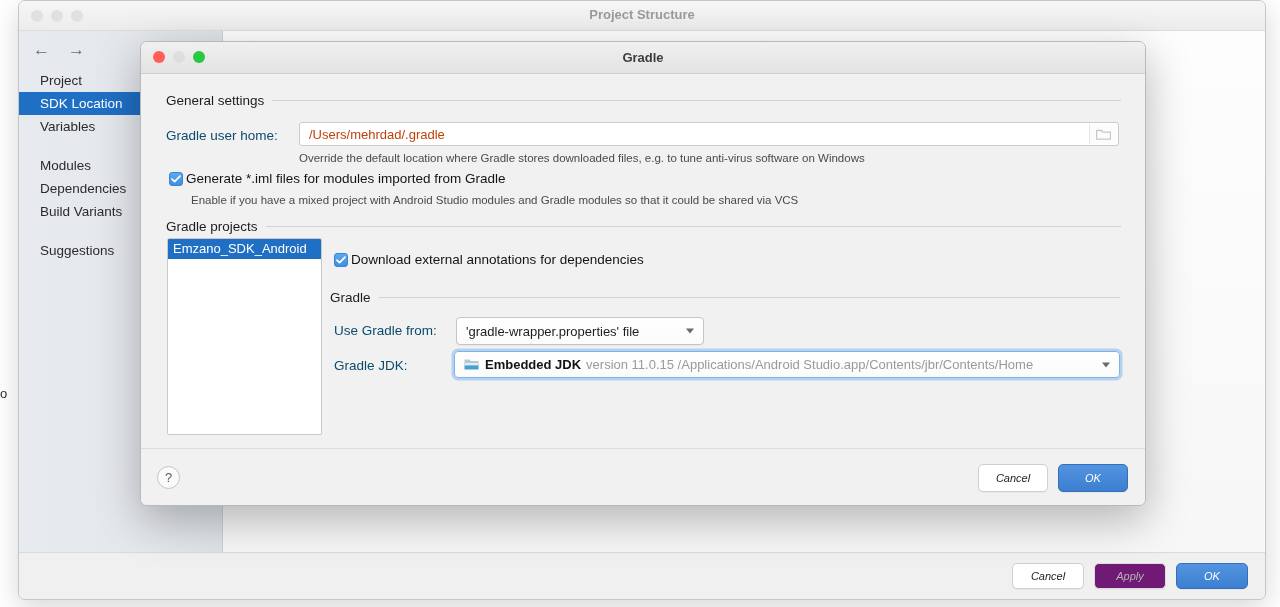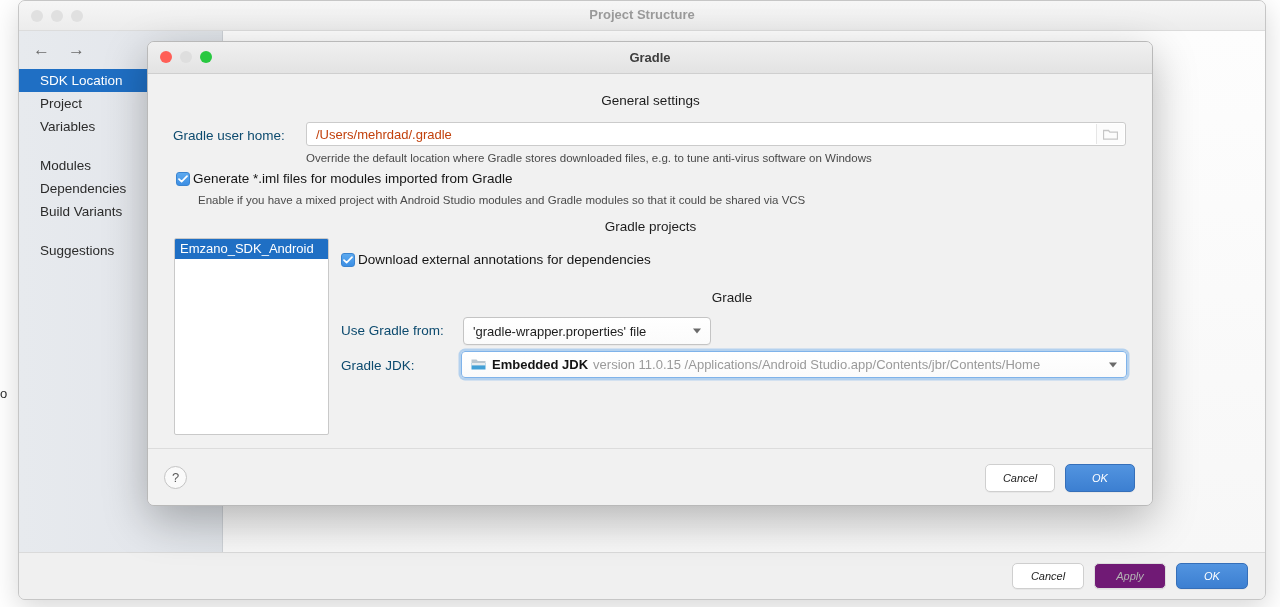--- a/index.html
+++ b/index.html
@@ -108,7 +108,7 @@
 
   
   #gradle-dialog {
-    position: absolute; left: 147px; top: 41px; width: 1006px; height: 465px;
+    position: absolute; left: 140px; top: 41px; width: 1006px; height: 465px;
     background: #f1f1f1;
     border: 1px solid #b9b9b9;
     border-radius: 7px;

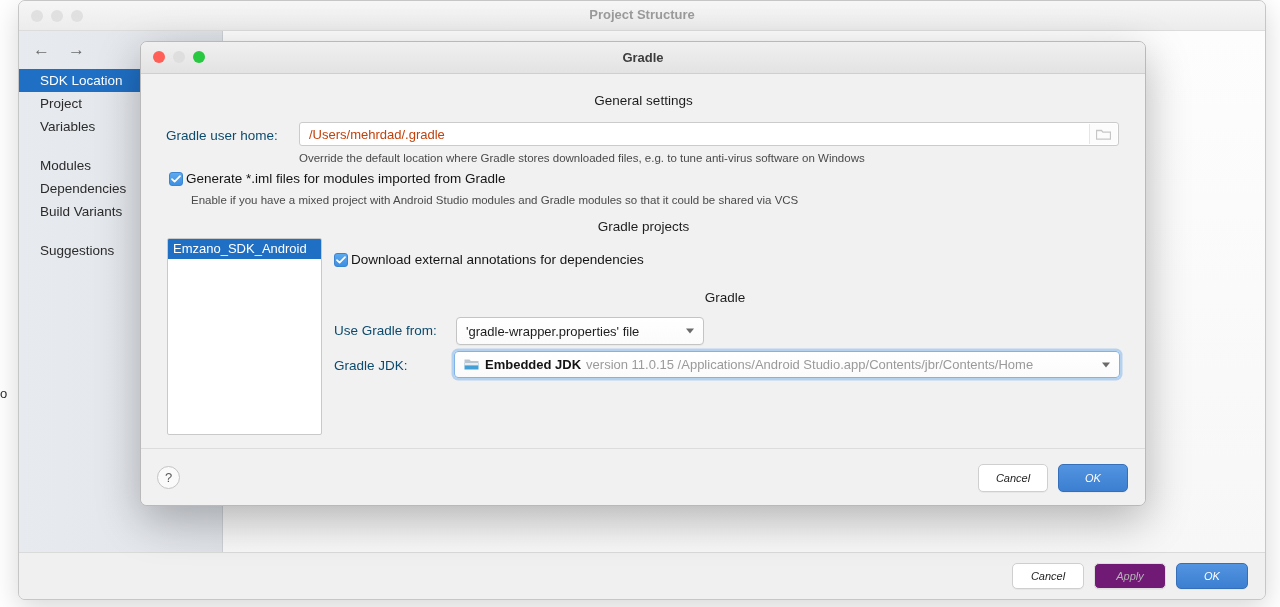--- a/index.html
+++ b/index.html
@@ -250,8 +250,8 @@
       <span>→</span>
     </div>
     <div id="sidebar-list">
+      <div class="sb-item">Project</div>
       <div class="sb-item selected">SDK Location</div>
-      <div class="sb-item">Project</div>
       <div class="sb-item">Variables</div>
       <div class="sb-gap"></div>
       <div class="sb-item">Modules</div>

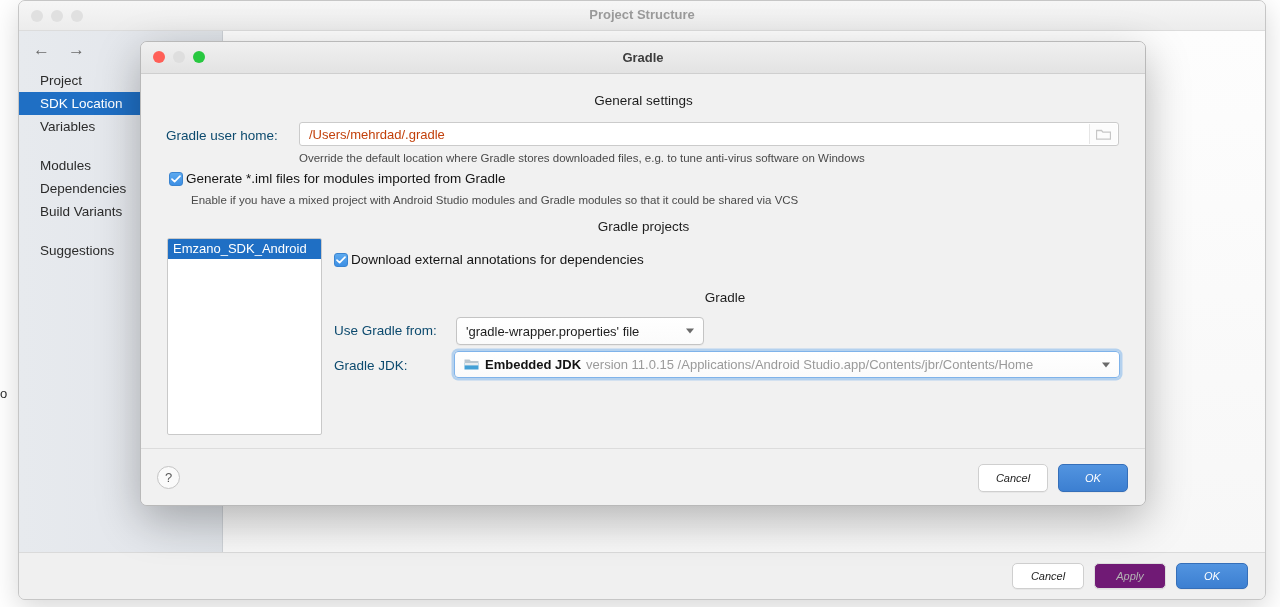--- a/index.html
+++ b/index.html
@@ -151,7 +151,7 @@
   
   .group-header {
     display: flex; align-items: center; gap: 8px;
-    font-size: 13.5px; color: #1d1d1d; flex-direction: column;
+    font-size: 13.5px; color: #1d1d1d;
   }
   .group-header .rule { flex: 1; height: 1px; background: #d2d2d2; }
 

